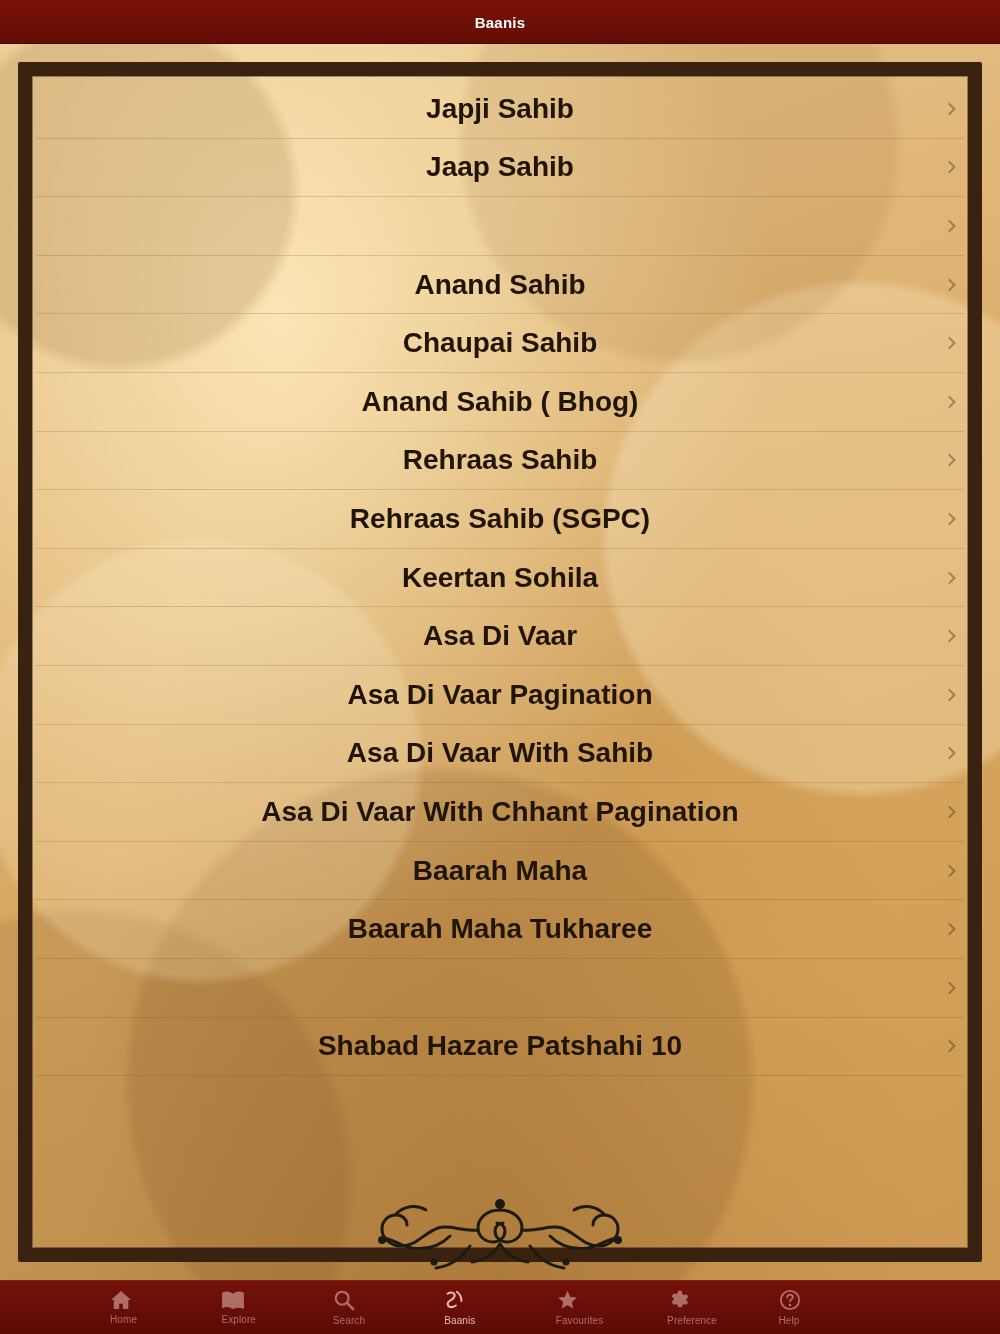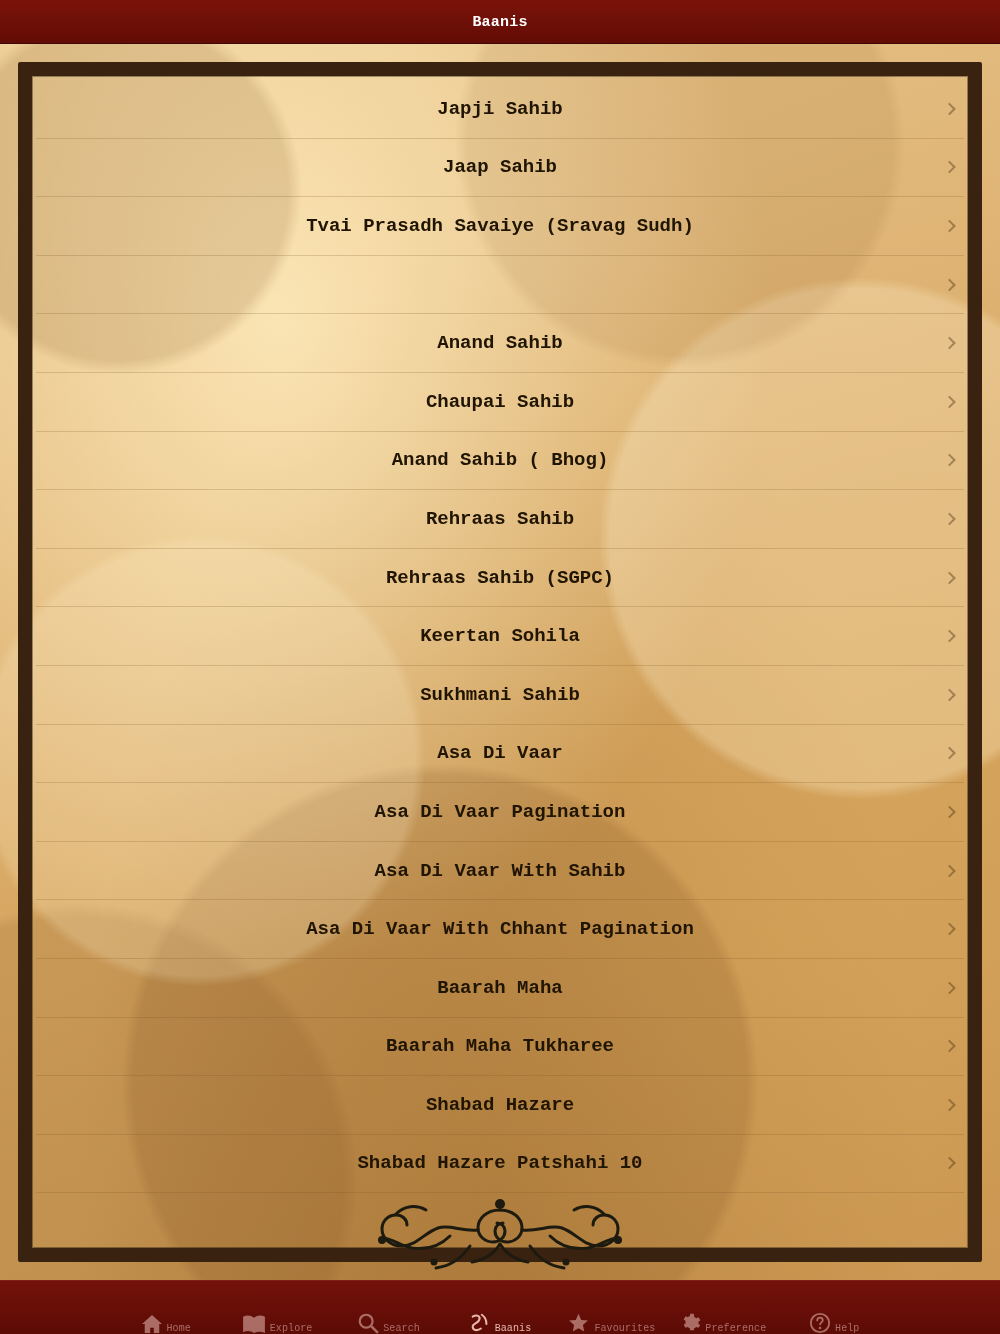--- a/index.html
+++ b/index.html
@@ -13,7 +13,7 @@
     position: relative;
     width: 1000px; height: 1334px;
     background: linear-gradient(180deg,#6b1a0c 0%, #5d1208 100%);
-    display: flex; flex-direction: column; font-family: Liberation Mono, monospace;
+    display: flex; flex-direction: column;
   }
 
   

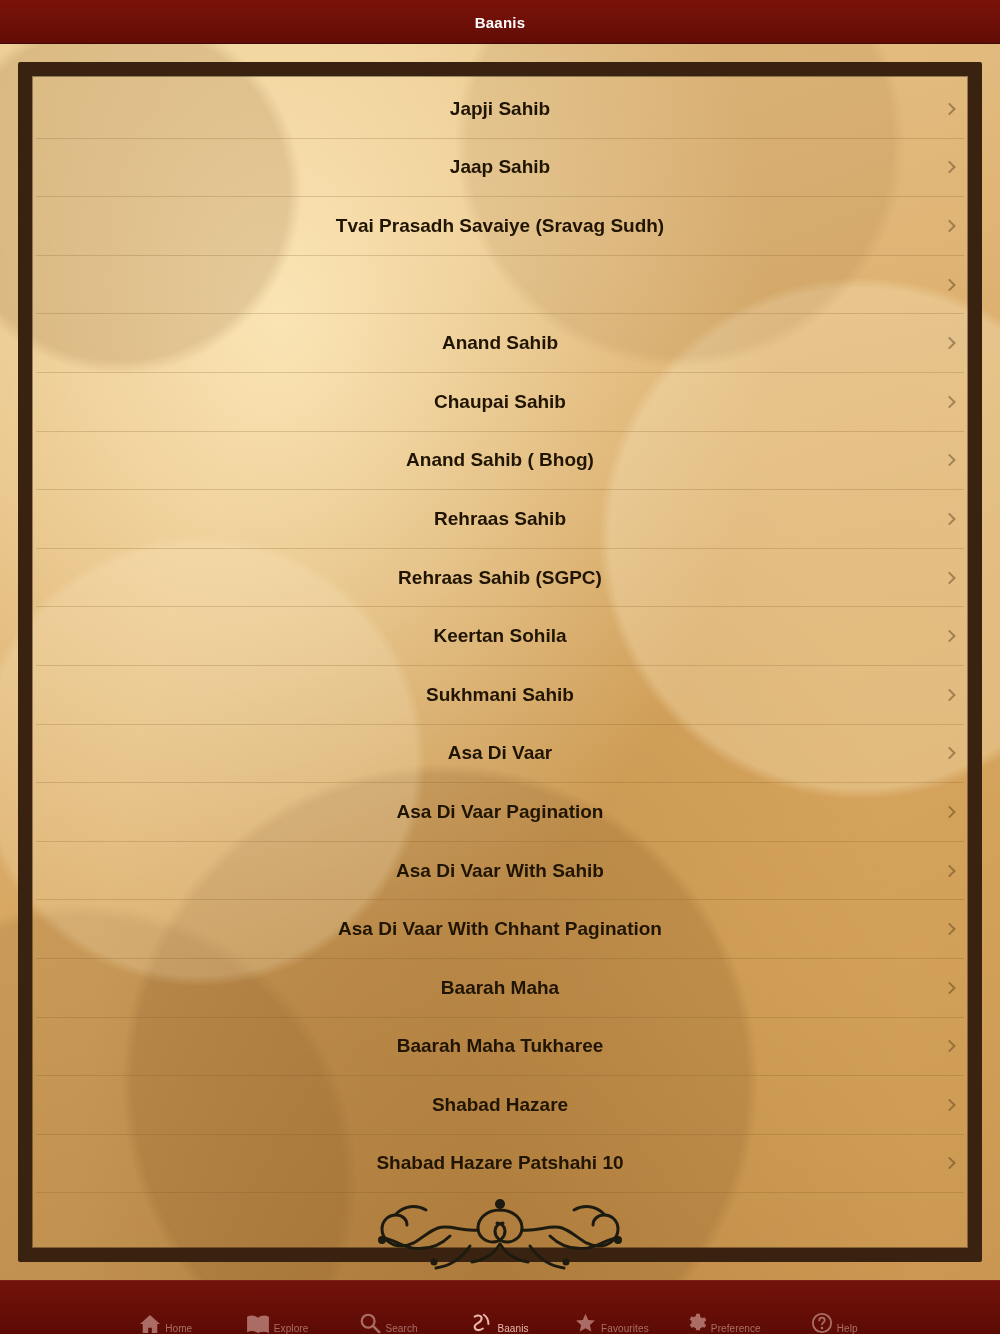--- a/index.html
+++ b/index.html
@@ -78,7 +78,7 @@
   }
   .row-label {
     color: #201403;
-    font-size: 19px;
+    font-size: 28px;
     font-weight: bold;
     text-align: center;
     padding: 0 46px;

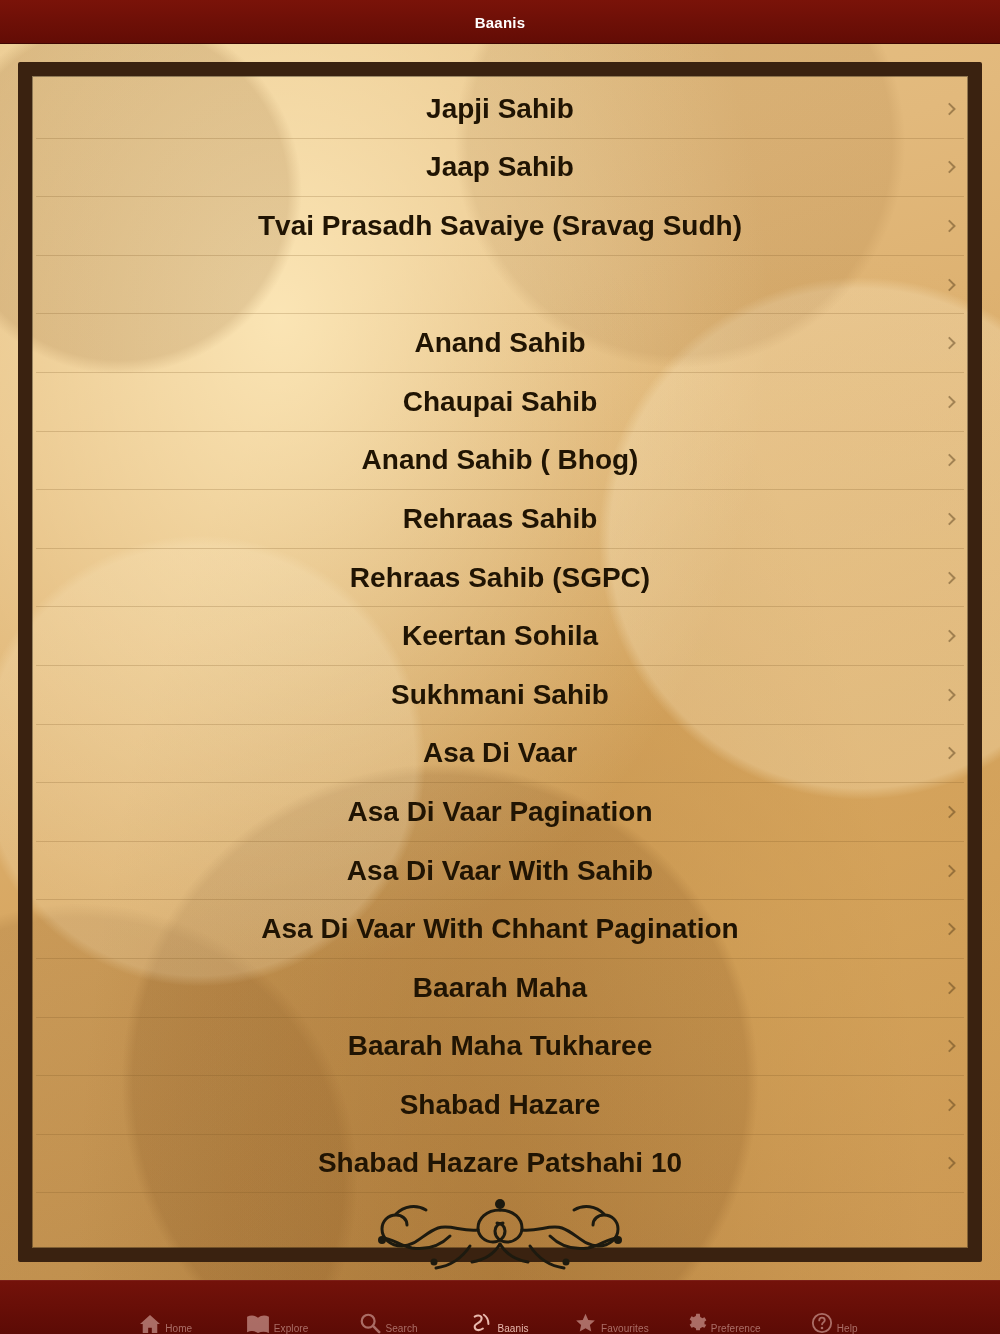--- a/index.html
+++ b/index.html
@@ -149,10 +149,6 @@
         </div>
         <div class="row">
           <span class="row-label">Jaap Sahib</span>
-          <span class="chev"></span>
-        </div>
-        <div class="row">
-          <span class="row-label">Tvai Prasadh Savaiye (Sravag Sudh)</span>
           <span class="chev"></span>
         </div>
         <div class="row">

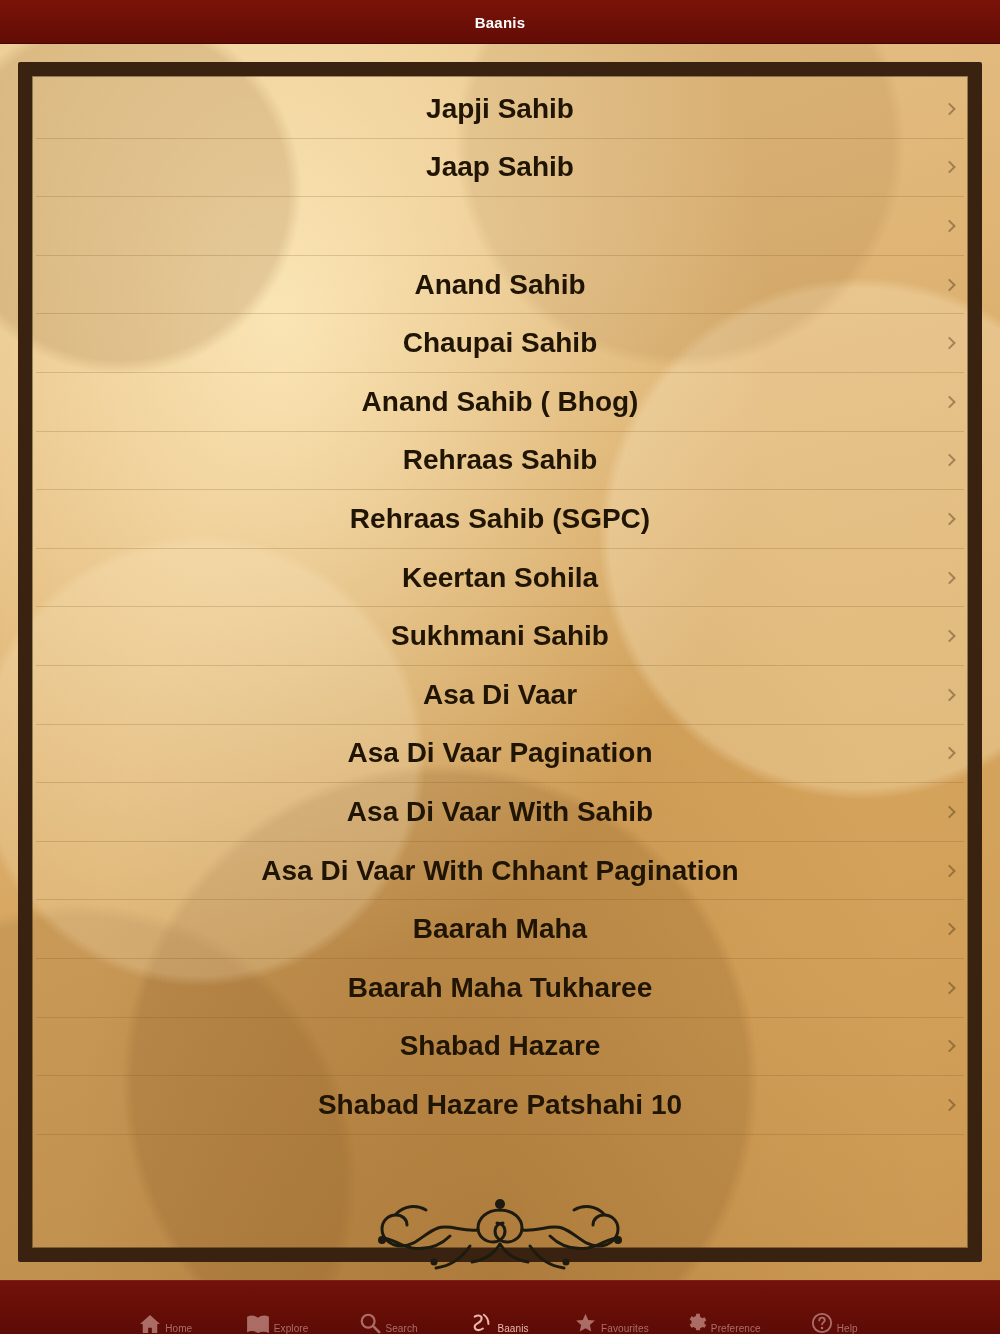--- a/index.html
+++ b/index.html
@@ -176,10 +176,6 @@
         </div>
         <div class="row">
           <span class="row-label">Keertan Sohila</span>
-          <span class="chev"></span>
-        </div>
-        <div class="row">
-          <span class="row-label">Sukhmani Sahib</span>
           <span class="chev"></span>
         </div>
         <div class="row">

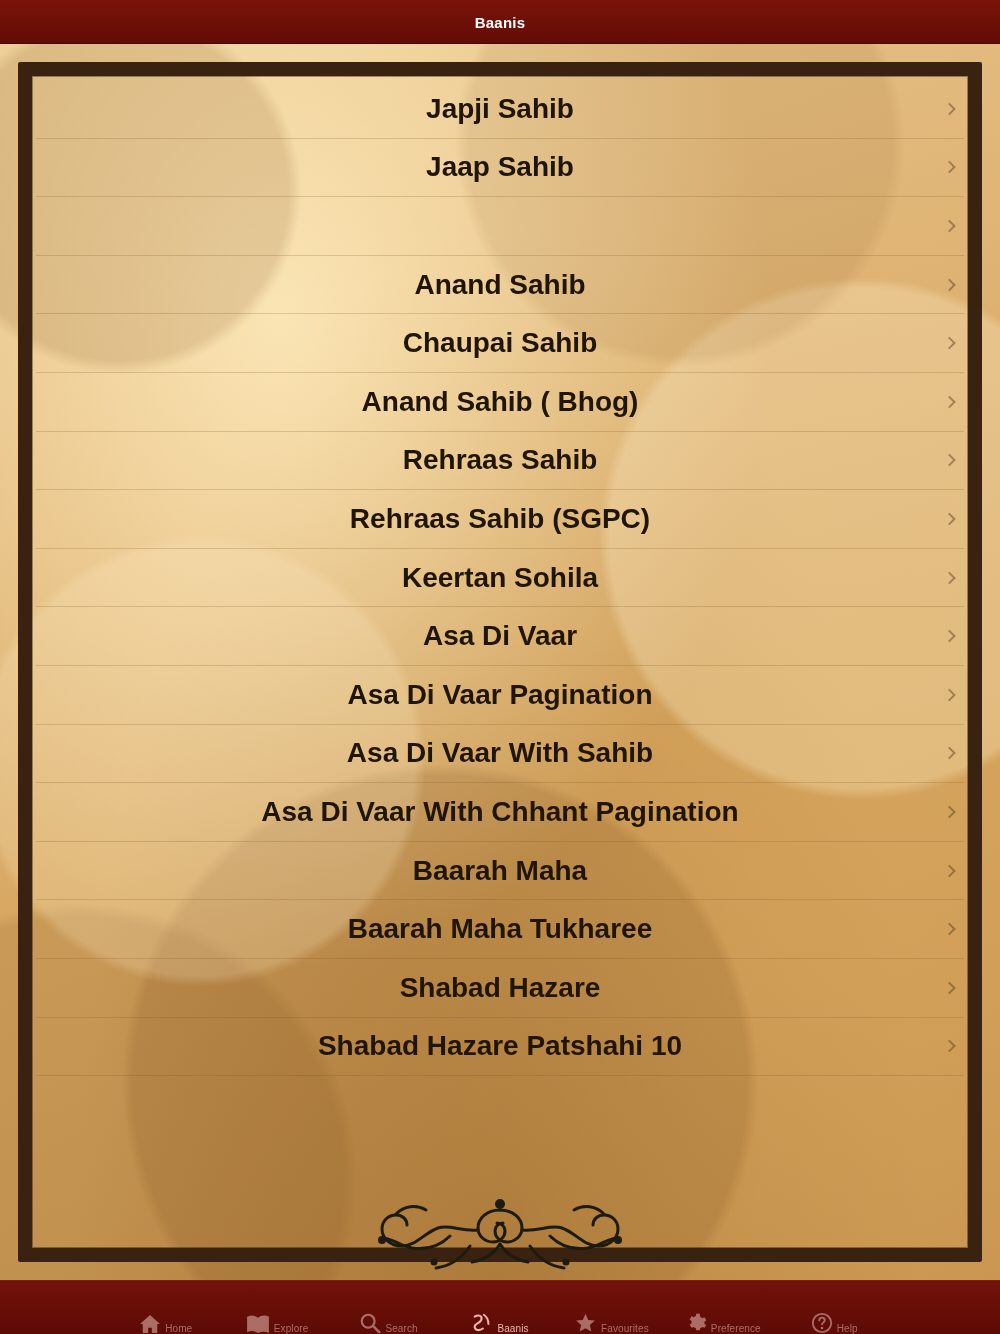--- a/index.html
+++ b/index.html
@@ -203,7 +203,6 @@
           <span class="chev"></span>
         </div>
         <div class="row">
-          <span class="row-label">Shabad Hazare</span>
           <span class="chev"></span>
         </div>
         <div class="row">

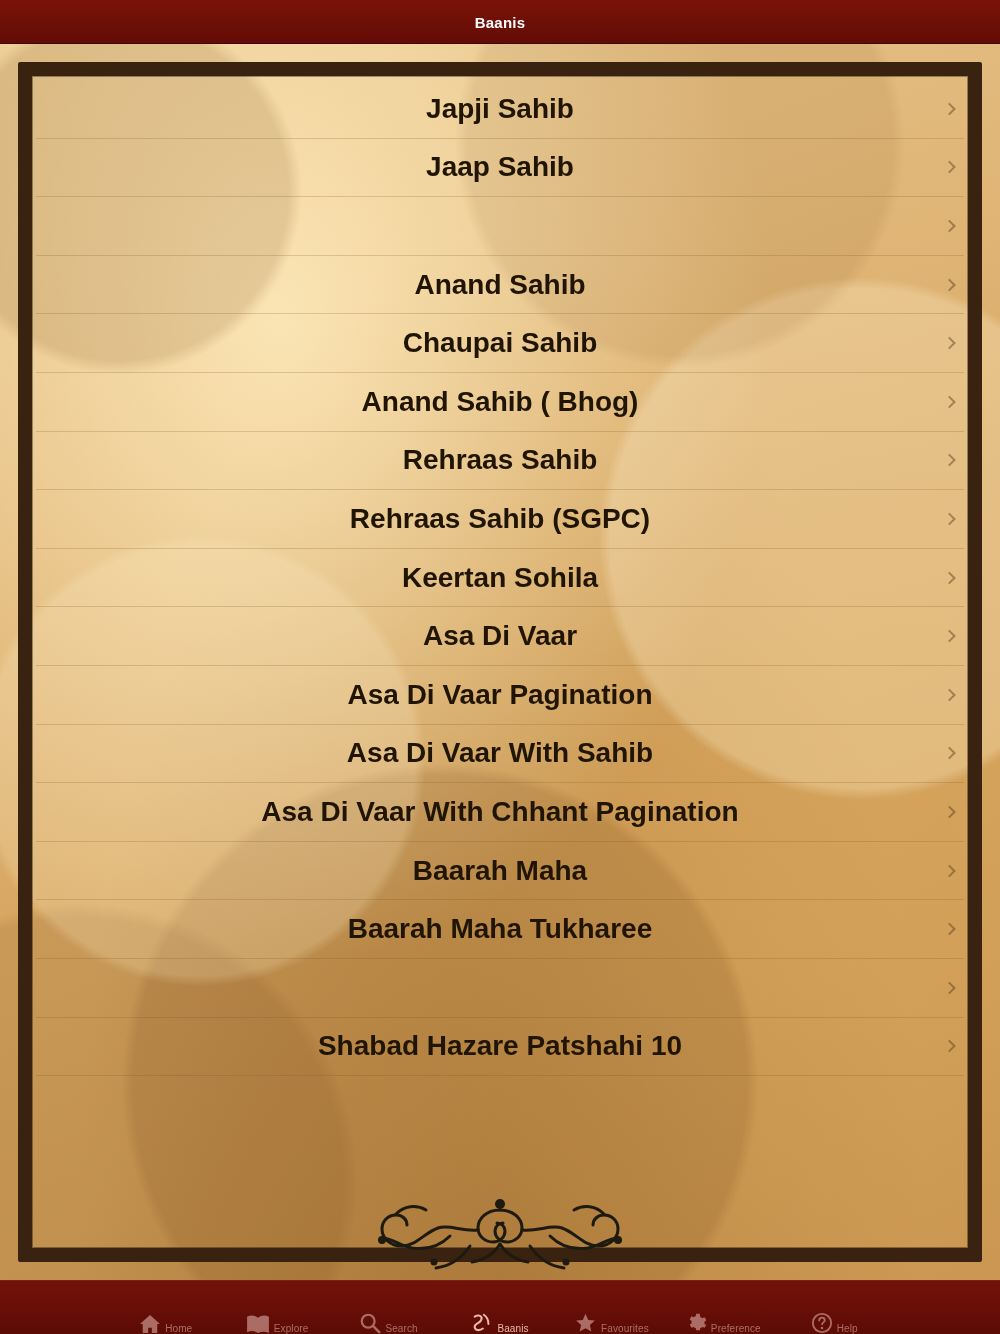--- a/index.html
+++ b/index.html
@@ -116,8 +116,8 @@
   }
   .tab {
     flex: 1 1 0;
-    display: flex; flex-direction: row;
-    align-items: flex-end; justify-content: center;
+    display: flex; flex-direction: column;
+    align-items: flex-start; justify-content: center;
     gap: 4px;
     cursor: pointer;
     color: #d8a8a0;

